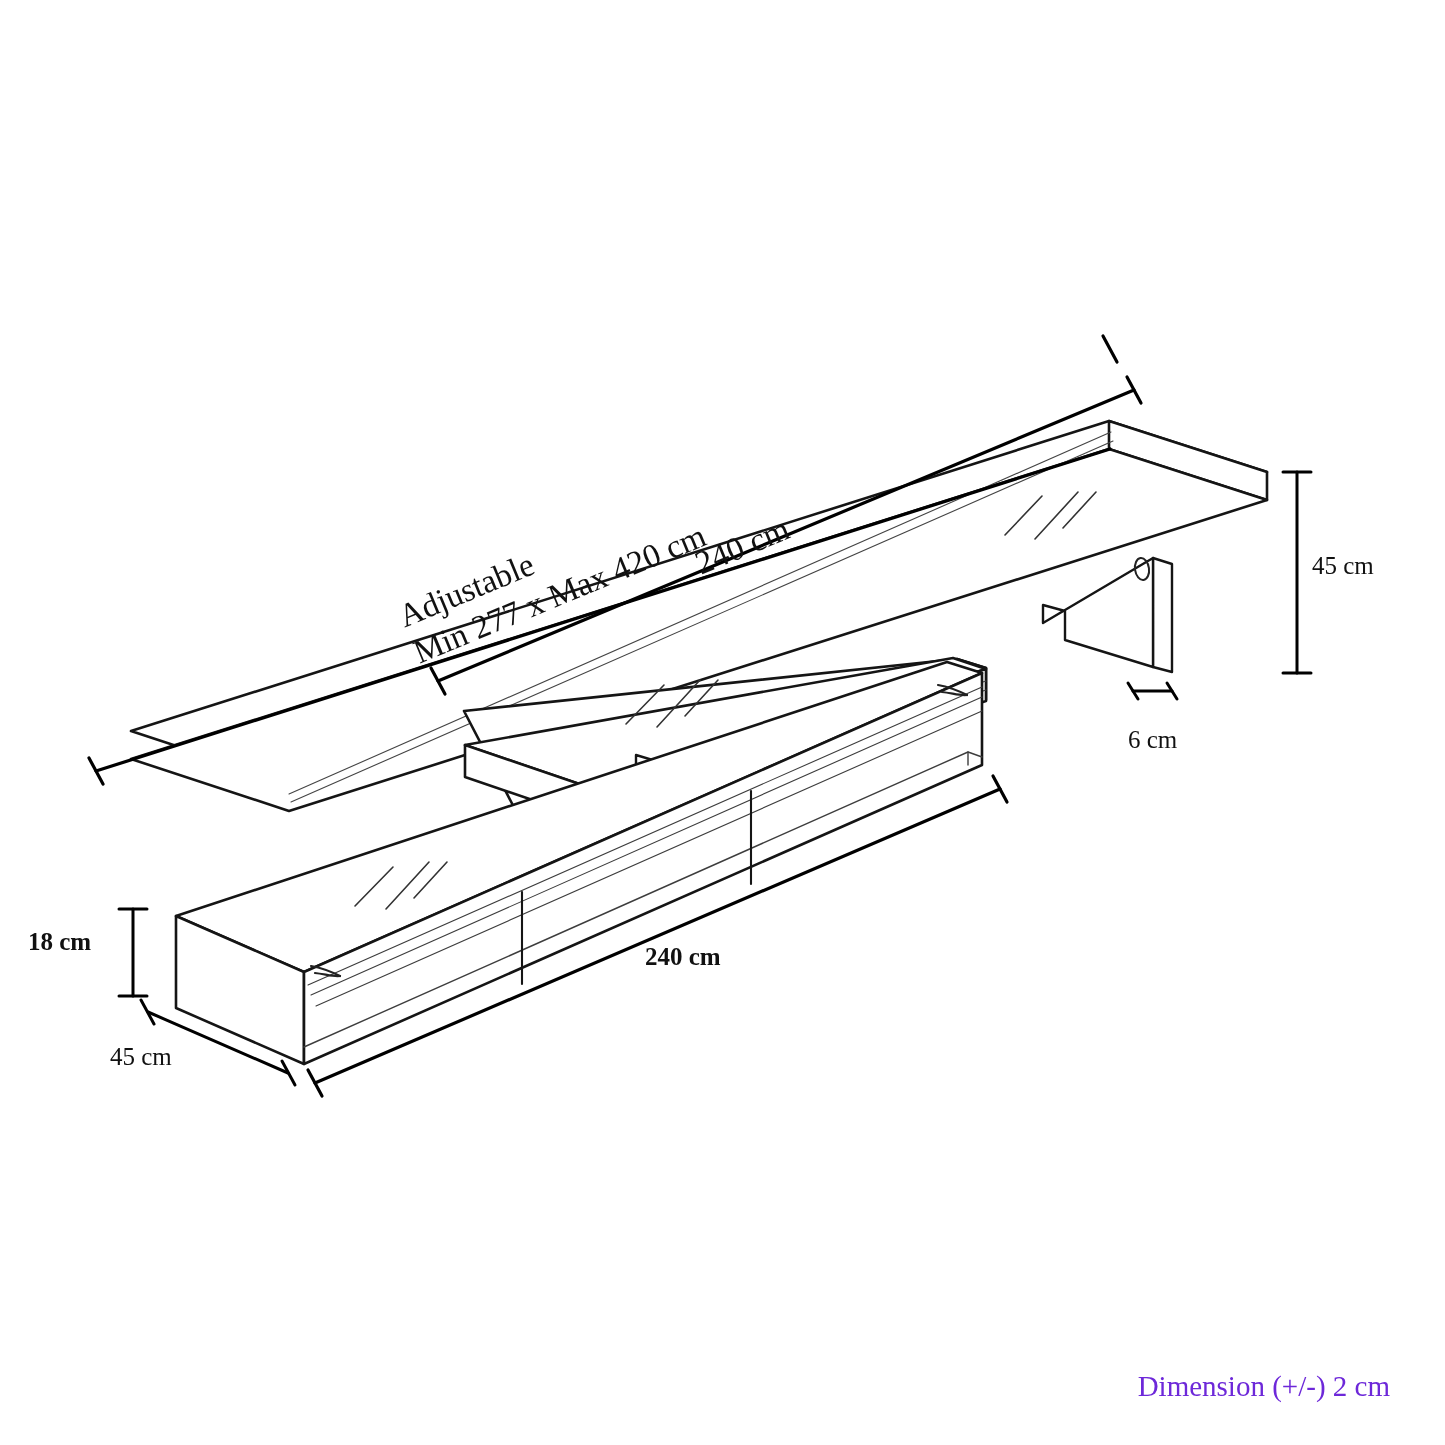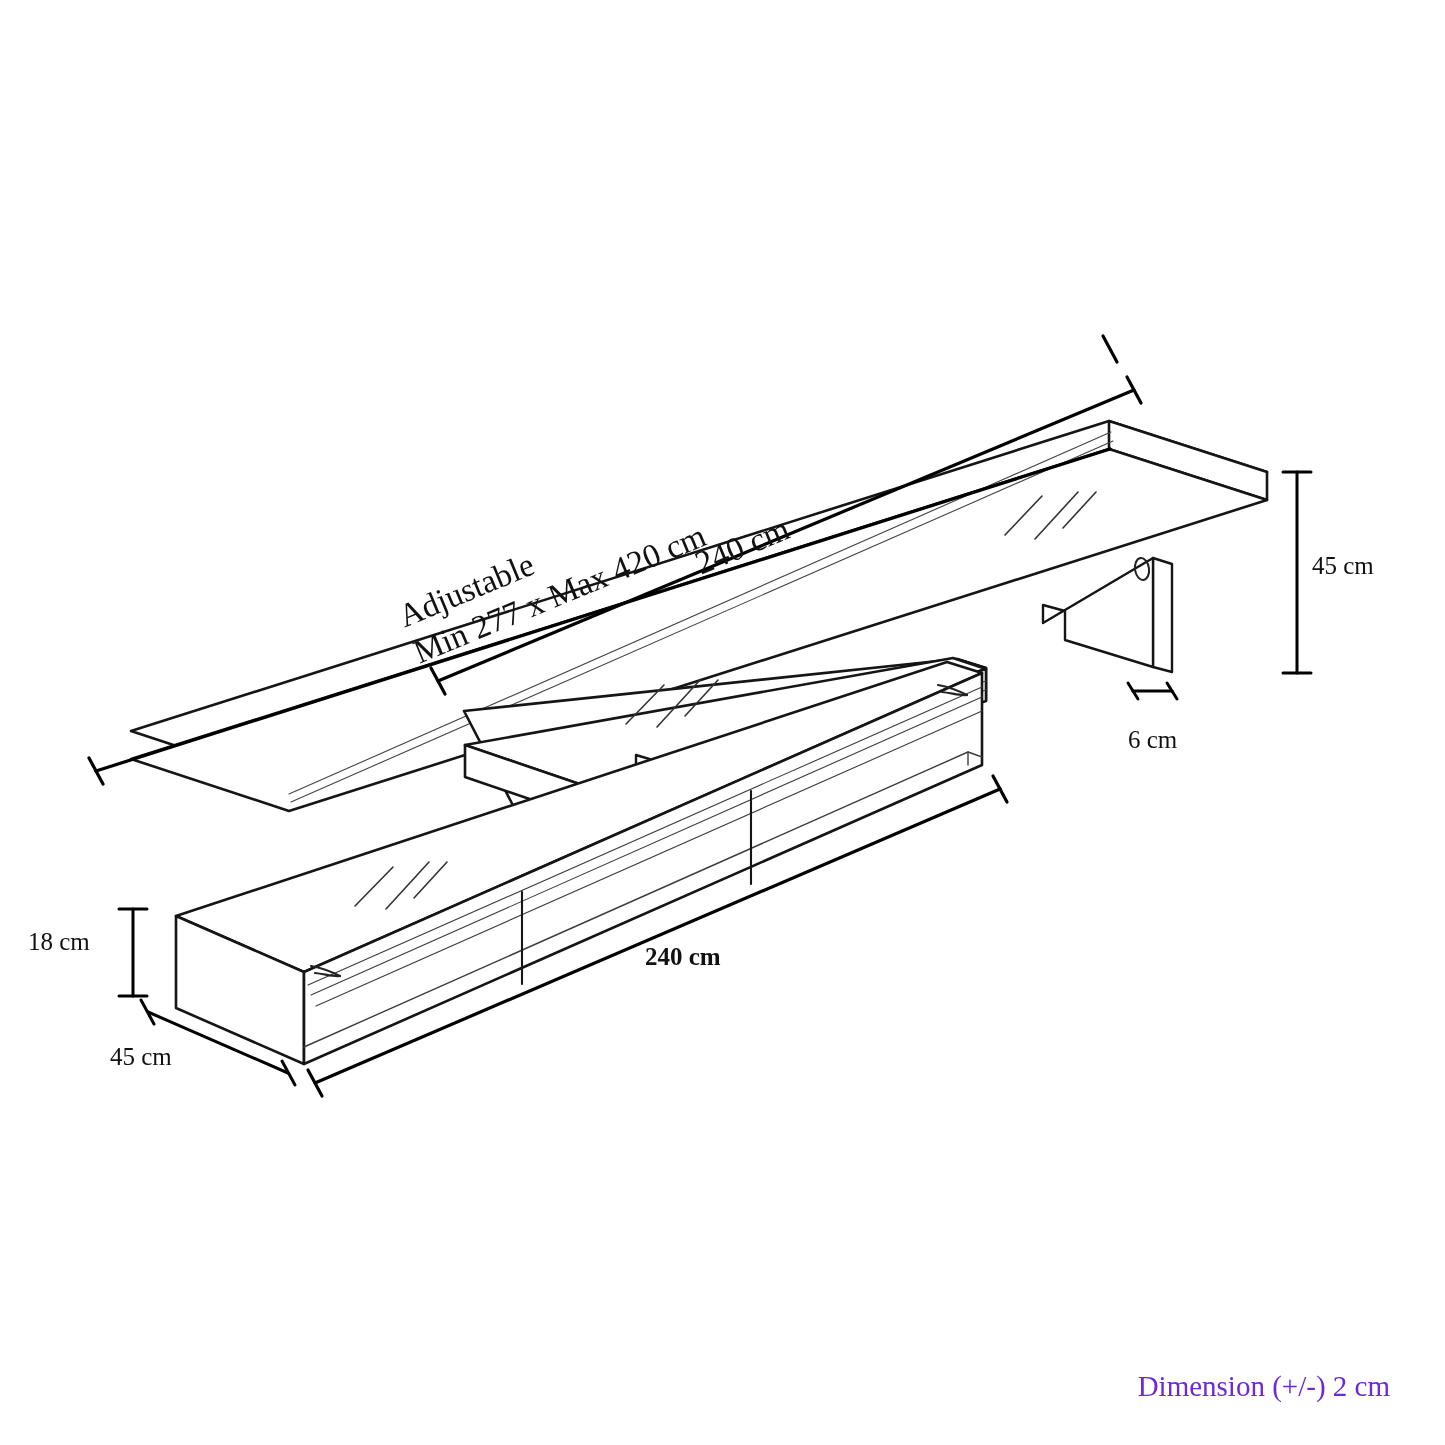--- a/index.html
+++ b/index.html
@@ -264,7 +264,7 @@
 
   <div class="dimlabel" style="left:1128px; top:698px;margin-top:28px;">6 cm</div>
 
-  <div class="dimlabel" style="left:28px; top:928px;">18 cm</div>
+  <div class="dimlabel" style="left:28px; top:928px;font-weight:bold;">18 cm</div>
 
   <div class="dimlabel" style="left:110px; top:1043px;">45 cm</div>
 

